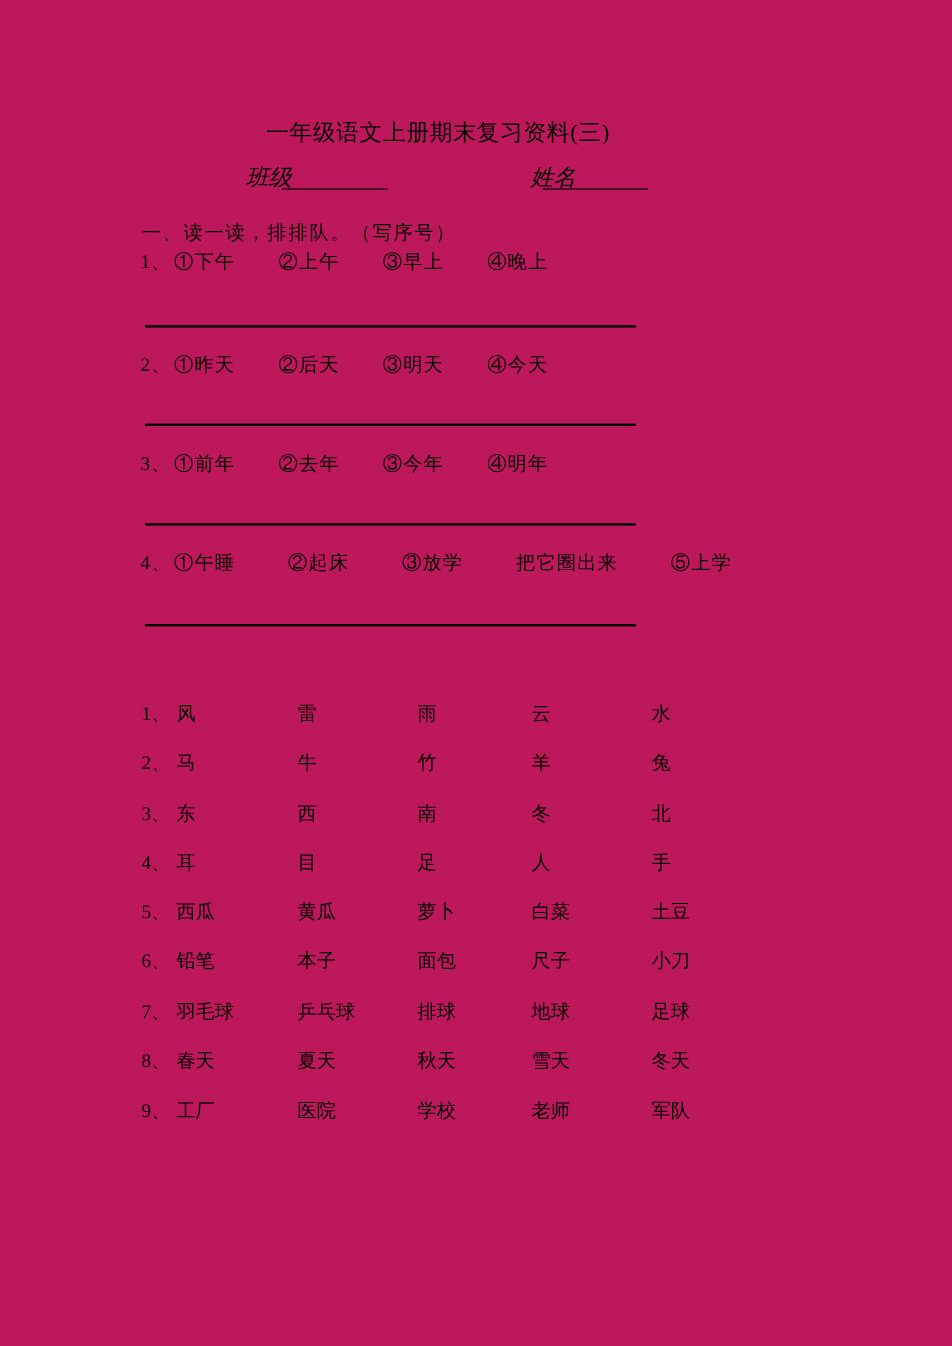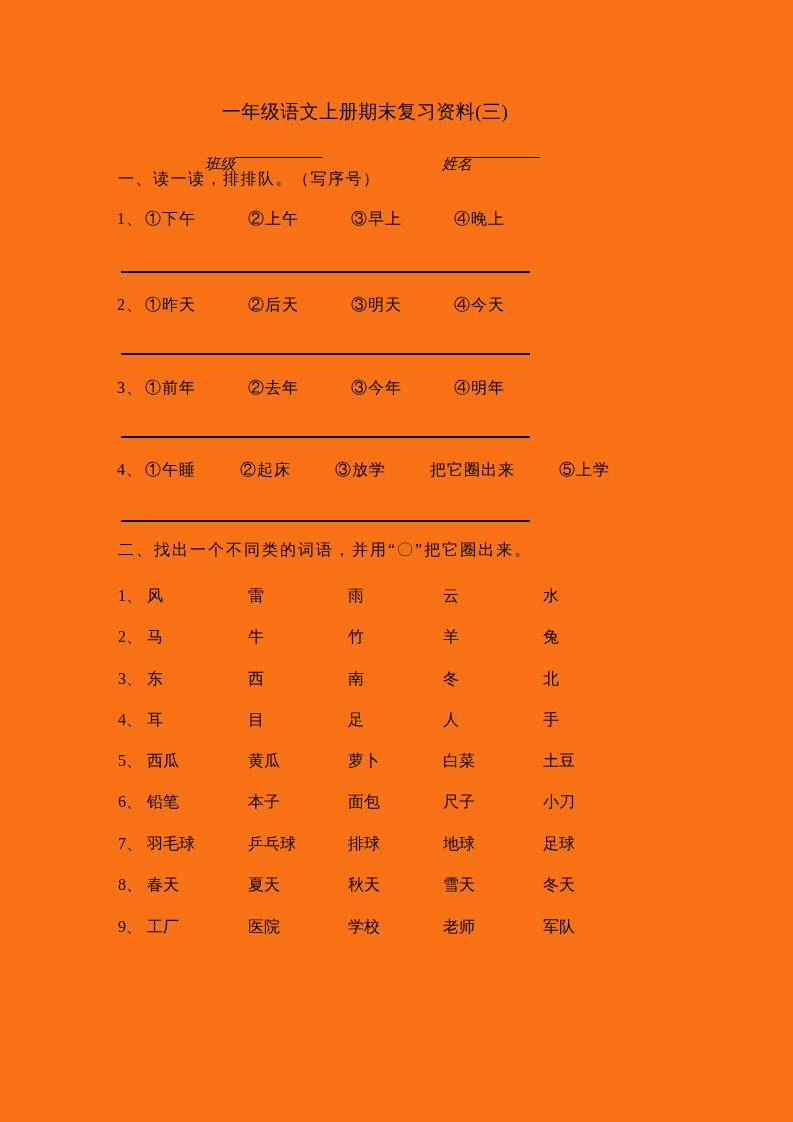--- a/index.html
+++ b/index.html
@@ -11,7 +11,7 @@
     position: relative;
     overflow: hidden;
   }
-  .page { position: absolute; inset: 0; background: #f97316; font-family: Liberation Serif, serif; }
+  .page { position: absolute; inset: 0; background: #be185d; font-family: Liberation Serif, serif; }
 
   .title {
     position: absolute; top: 100px; left: 0; width: 730px;

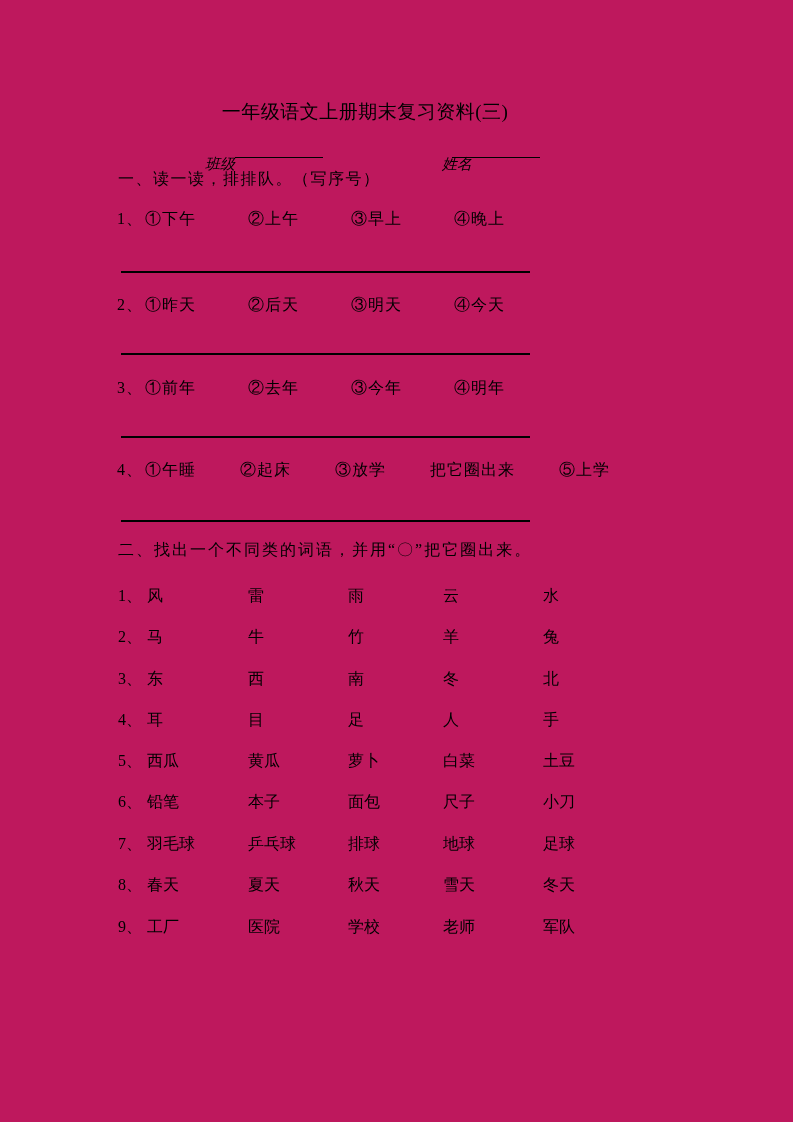--- a/index.html
+++ b/index.html
@@ -22,7 +22,7 @@
 
   .meta-label {
     position: absolute; top: 139px;
-    font-size: 15px; font-style: italic; line-height: 19px; margin-top: 16px;
+    font-size: 19px; font-style: italic; line-height: 19px;
   }
   .meta-blank {
     position: absolute; top: 140px; height: 18px;

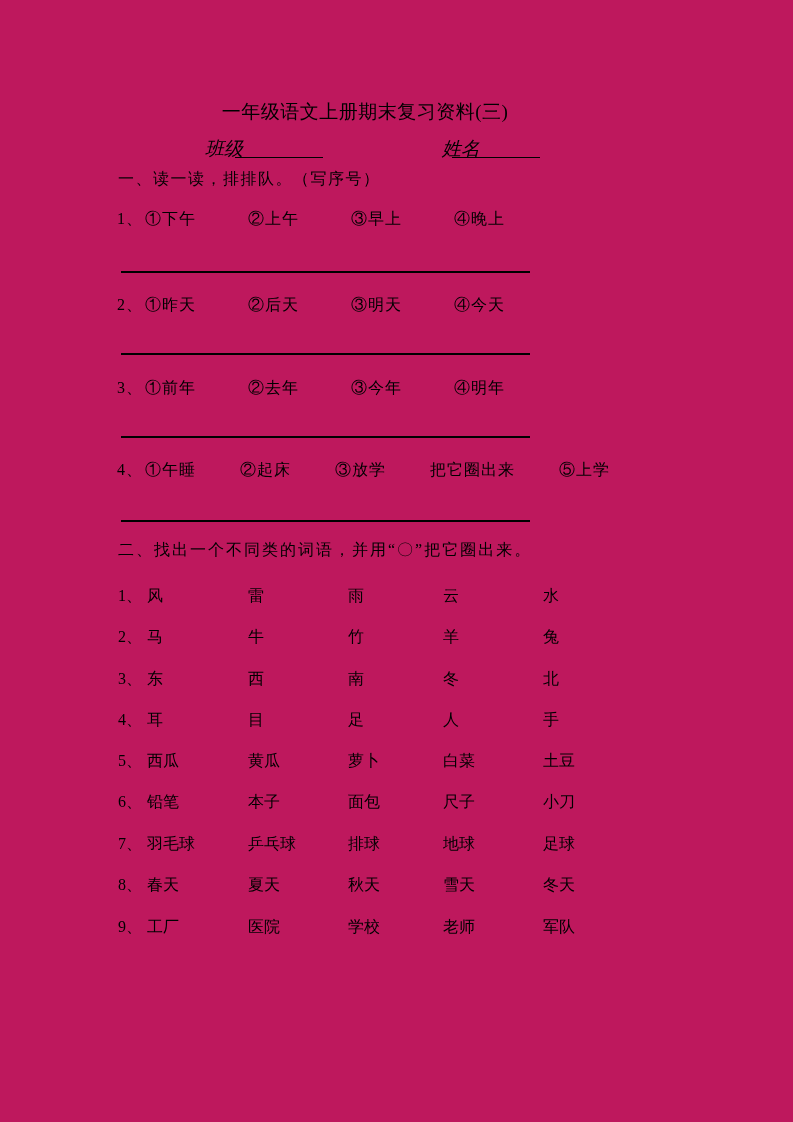--- a/index.html
+++ b/index.html
@@ -37,6 +37,7 @@
     position: absolute; left: 118px;
     font-size: 16px; letter-spacing: 1.5px; line-height: 21px;
     white-space: nowrap;
+    margin-top: 16px;
   }
   .sec1-heading { top: 168px; }
   .sec2-heading { top: 539px; letter-spacing: 2px; }

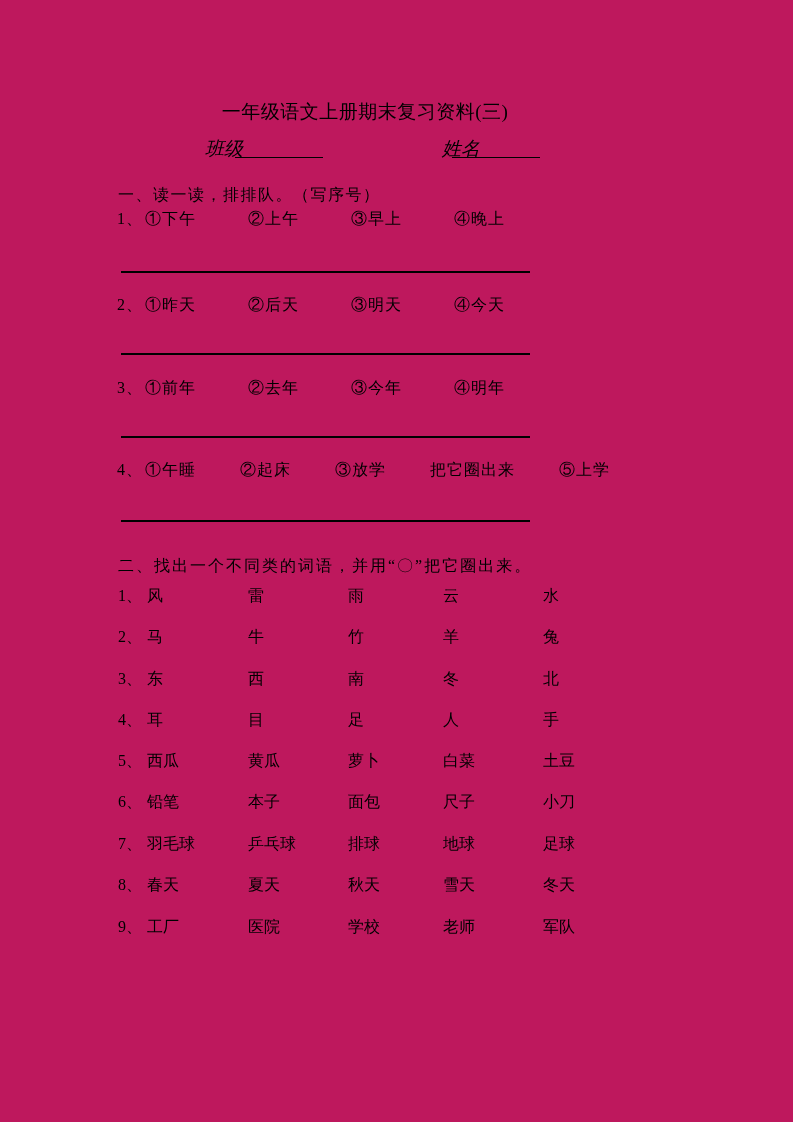--- a/index.html
+++ b/index.html
@@ -49,7 +49,7 @@
     white-space: nowrap;
   }
   .s1-num { width: 28px; flex: none; }
-  .s1-opt + .s1-opt { margin-left: 52px; }
+  .s1-opt + .s1-opt { margin-left: 36px; }
   .s1-item.five .s1-opt + .s1-opt { margin-left: 44px; }
   .item-1 { top: 208px; }
   .item-2 { top: 294px; }

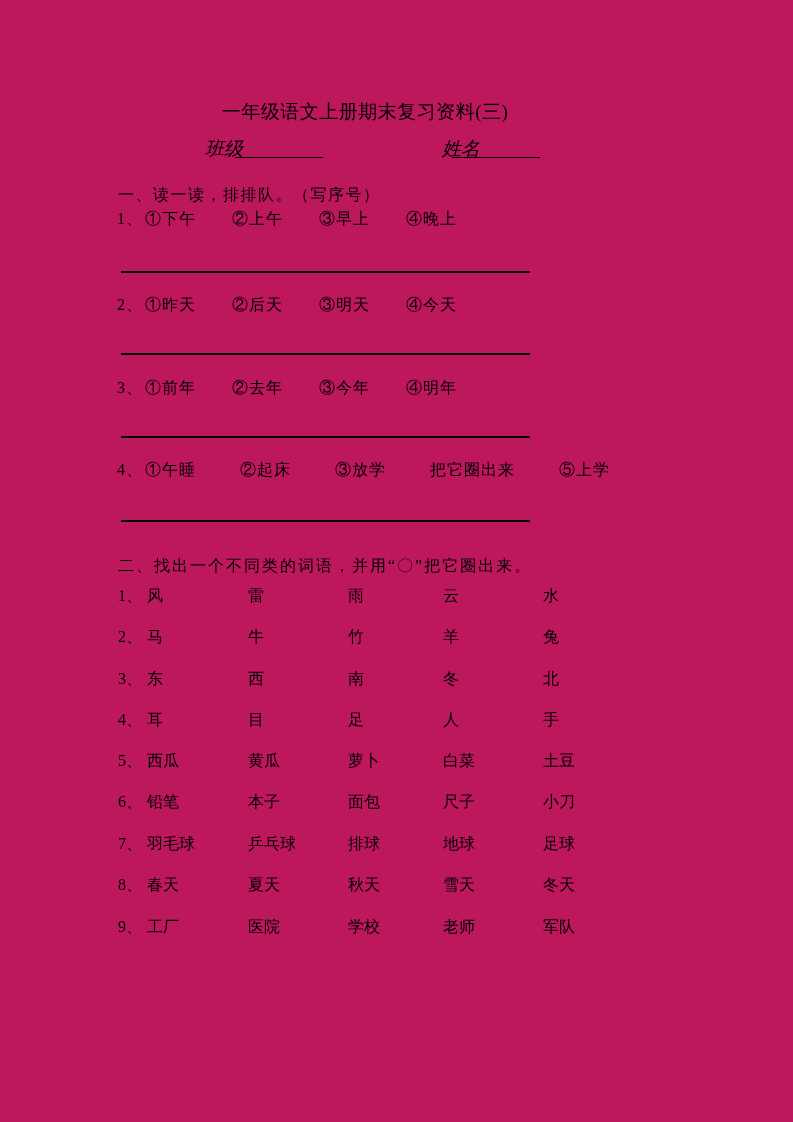--- a/index.html
+++ b/index.html
@@ -134,7 +134,6 @@
   </div>
   <div class="answer-line line-4"></div>
 
-  <div class="sec-heading sec2-heading">二、找出一个不同类的词语，并用“〇”把它圈出来。</div>
 
   <div class="s2-row row-0">
     <span>1、</span>

